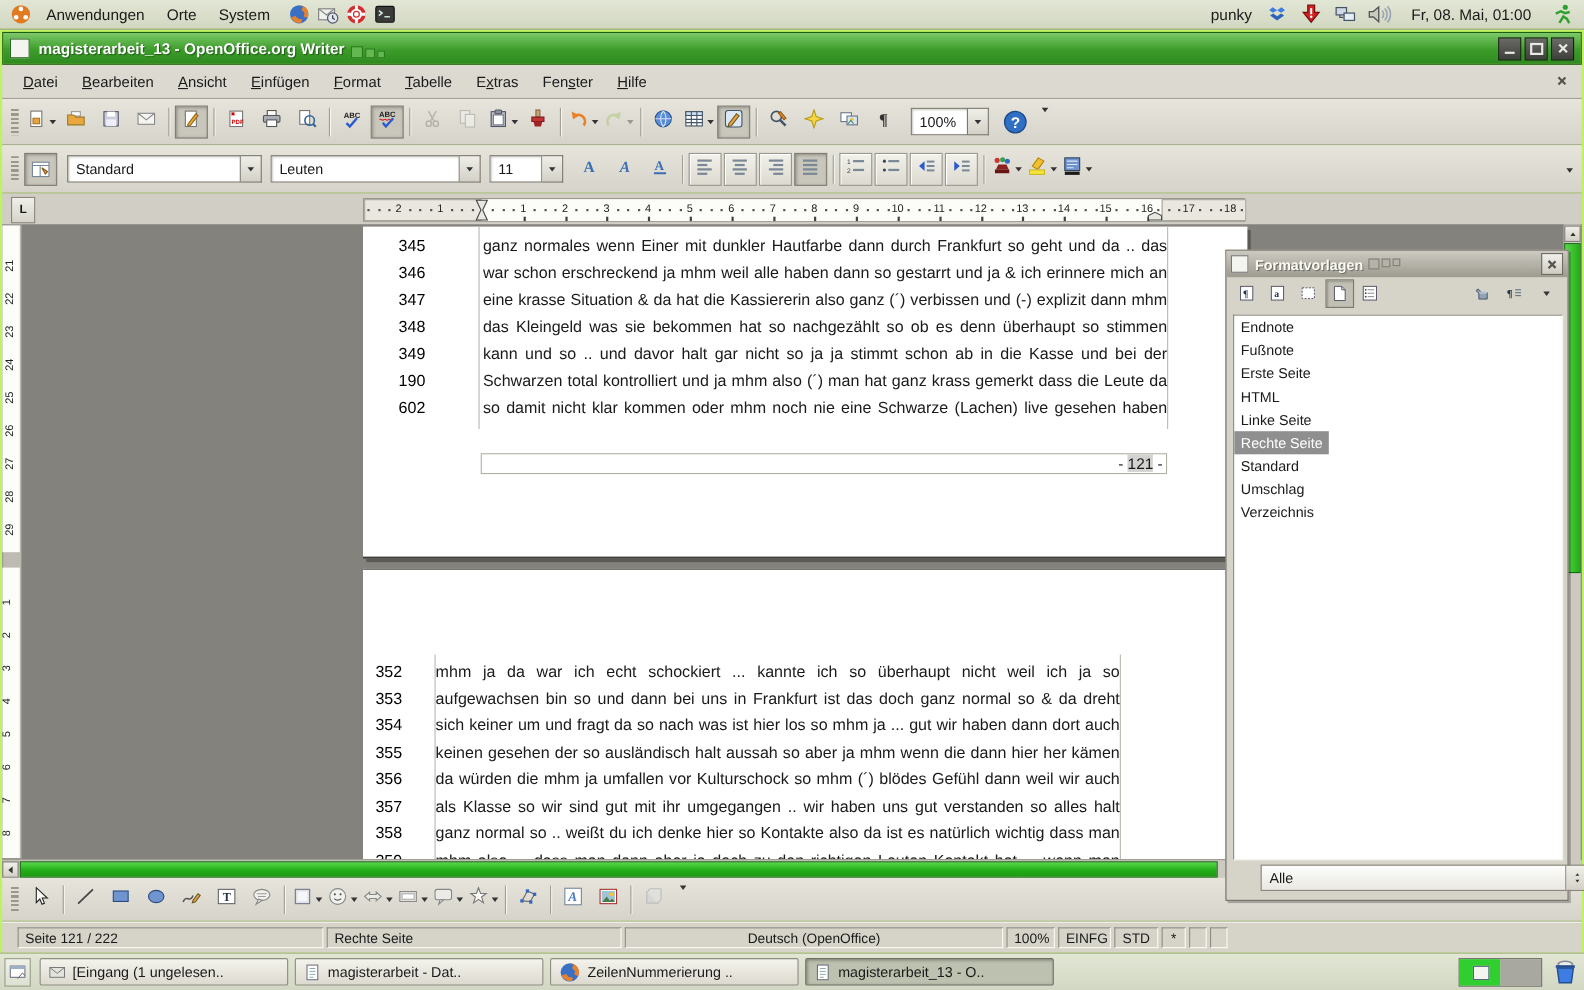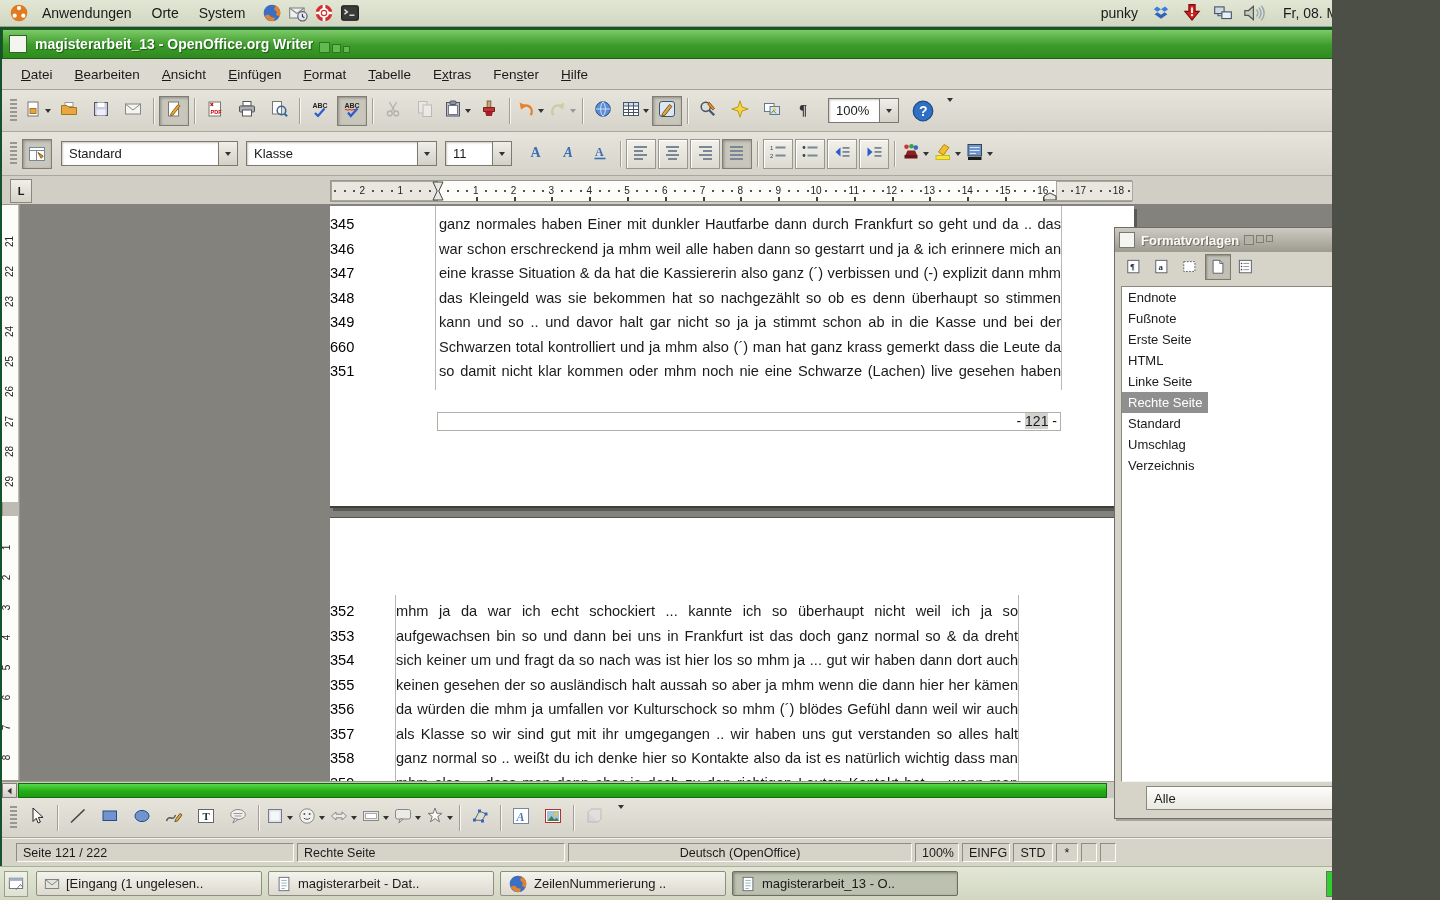--- a/index.html
+++ b/index.html
@@ -3,8 +3,8 @@
 <meta charset="utf-8">
 <style>
   html,body{margin:0;padding:0;background:#4c4f46;}
-  #screen{position:relative;width:1332px;height:900px;overflow:hidden;
-          font-family:"Liberation Sans",sans-serif;color:#1a1a1a;background:#14532d;}
+  #screen{position:relative;width:1440px;height:900px;overflow:hidden;
+          font-family:"Liberation Sans",sans-serif;color:#1a1a1a;background:#bef264;}
   .abs{position:absolute;}
   
   #top-panel{left:0;top:0;width:1440px;height:27px;background:linear-gradient(#e2e6d4,#d2d7c3);

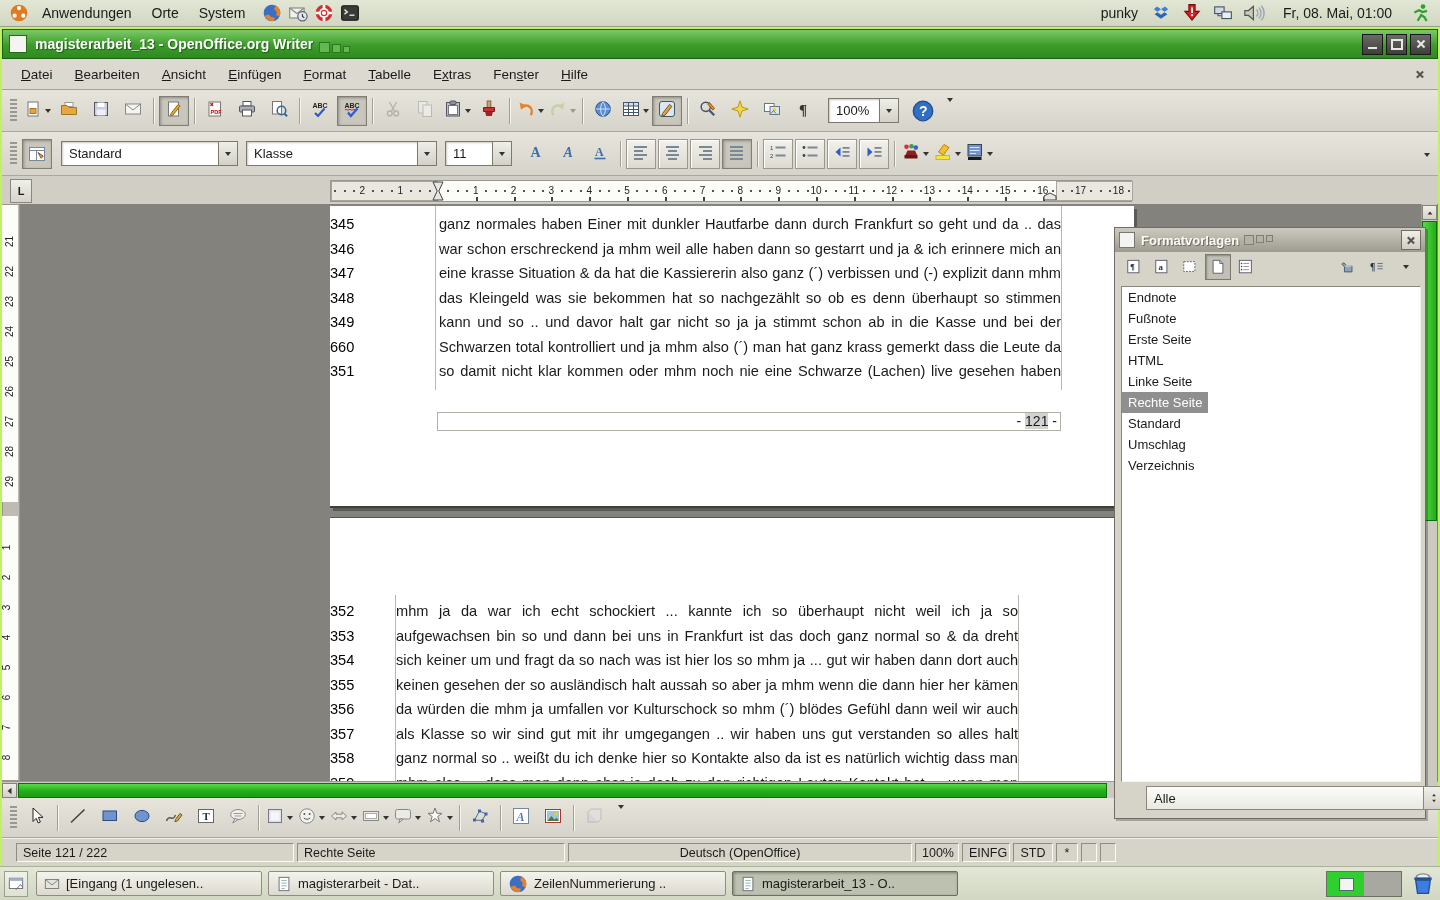--- a/index.html
+++ b/index.html
@@ -476,7 +476,7 @@
     </span>
     <span class="tb-gap"></span>
     <span style="display:flex;">
-      <span class="combo" style="width:172px;">Klasse</span>
+      <span class="combo" style="width:172px;">Leuten</span>
       <span class="ddbtn">
           <span class="tri-d"></span>
         </span>

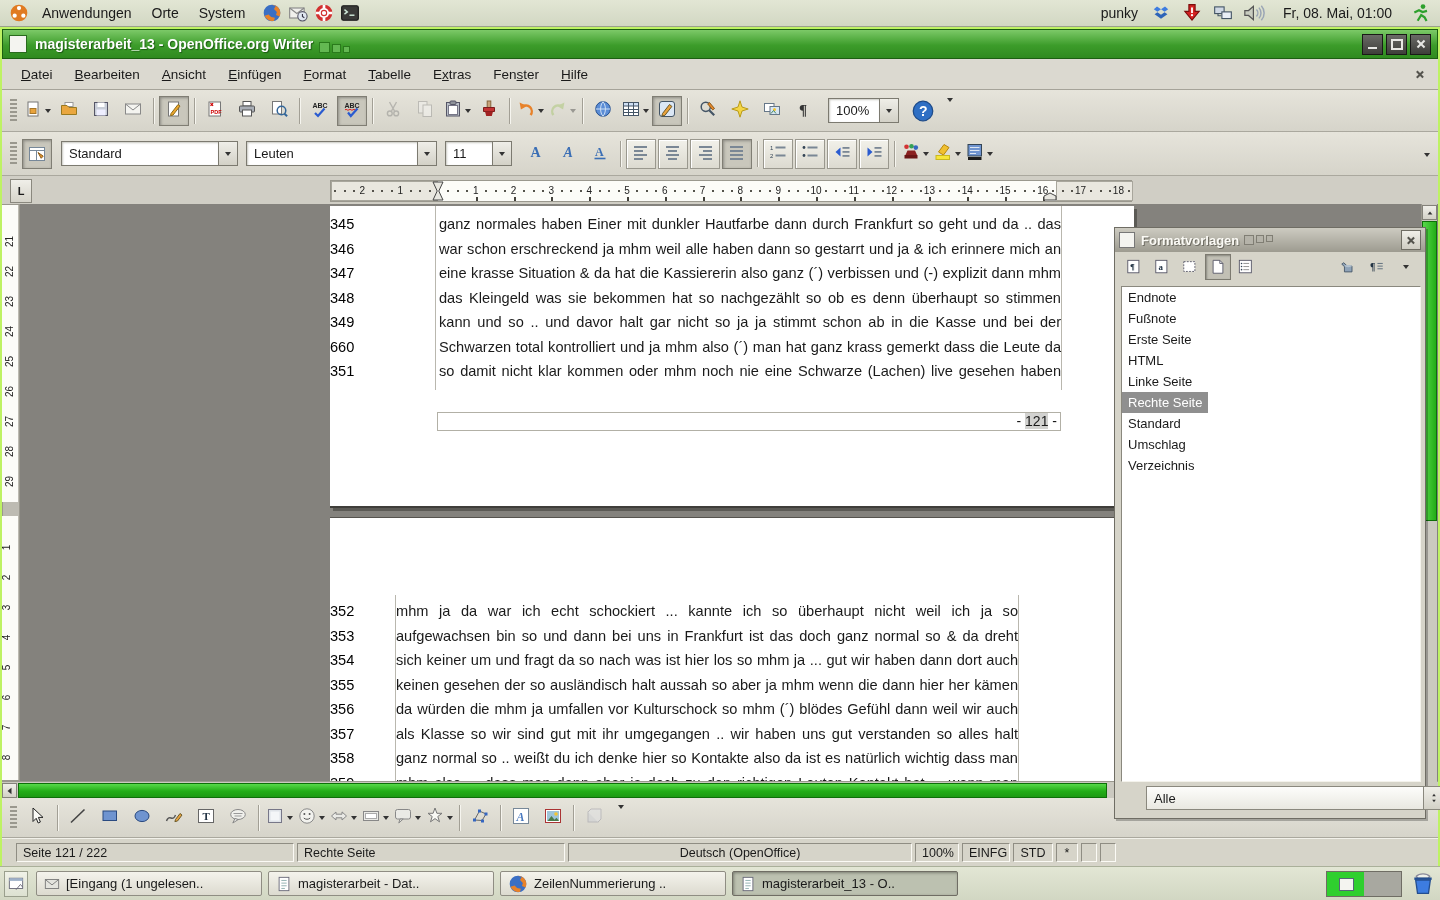--- a/index.html
+++ b/index.html
@@ -76,7 +76,7 @@
   #page2{left:328px;top:313px;width:804px;height:264px;border-top:1px solid #55534e;box-shadow:3px 0 0 #5b5a55;}
   .boundary-v{position:absolute;width:1px;background:#b9b7ae;}
   .dline{display:flex;height:24.57px;line-height:24.57px;font-size:14.6px;}
-  .dnum{text-align:left;color:#000;}
+  .dnum{text-align:center;color:#000;}
   .p1 .dnum{width:89px;} .p1 .dtext{margin-left:20px;width:622px;}
   .p2 .dnum{width:47px;} .p2 .dtext{margin-left:19px;width:622px;}
   .dtext{text-align:justify;text-align-last:justify;white-space:nowrap;overflow:visible;}

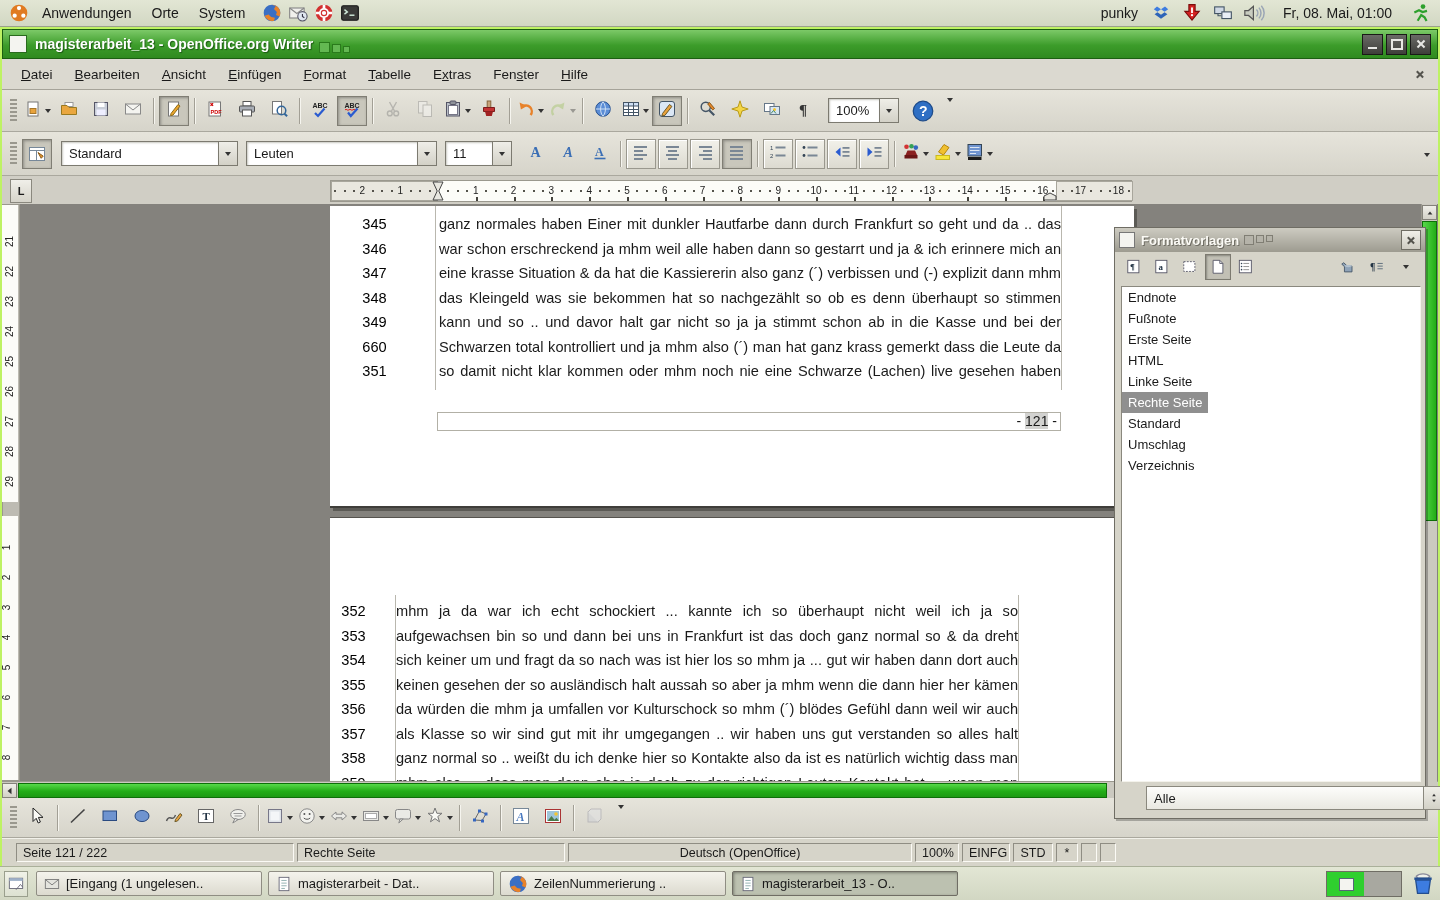--- a/index.html
+++ b/index.html
@@ -645,7 +645,7 @@
       <div id="p1lines" style="position:absolute;left:0;top:6px;width:804px;">
           <div class="dline">
             <span class="dnum">345</span>
-            <span class="dtext">ganz normales haben Einer mit dunkler Hautfarbe dann durch Frankfurt so geht und da .. das</span>
+            <span class="dtext">ganz normales wenn Einer mit dunkler Hautfarbe dann durch Frankfurt so geht und da .. das</span>
           </div>
           <div class="dline">
             <span class="dnum">346</span>

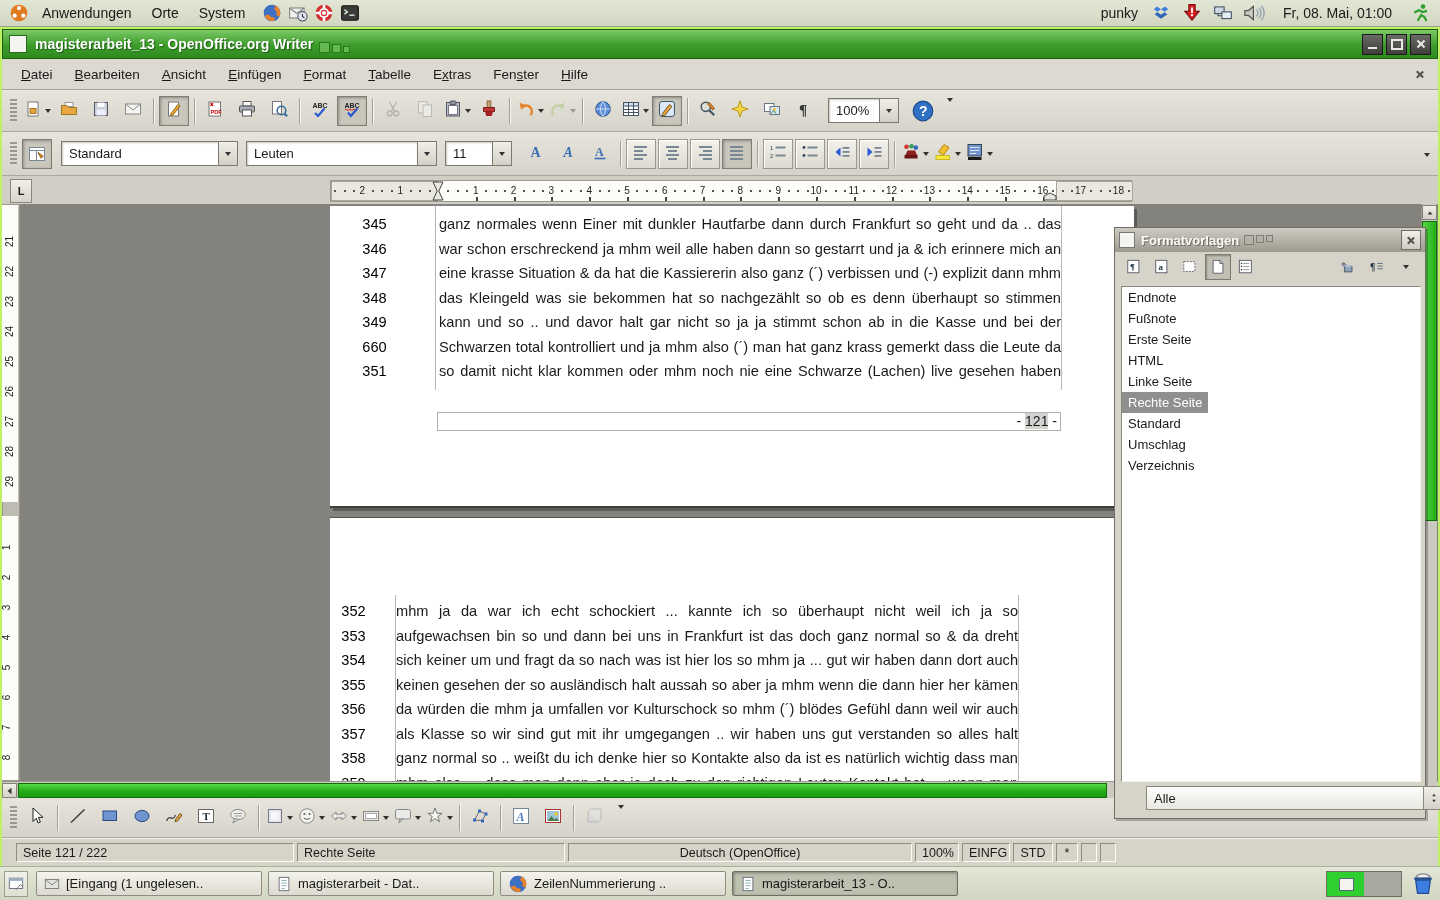--- a/index.html
+++ b/index.html
@@ -664,7 +664,7 @@
             <span class="dtext">kann und so .. und davor halt gar nicht so ja ja stimmt schon ab in die Kasse und bei der</span>
           </div>
           <div class="dline">
-            <span class="dnum">660</span>
+            <span class="dnum">190</span>
             <span class="dtext">Schwarzen total kontrolliert und ja mhm also (´) man hat ganz krass gemerkt dass die Leute da</span>
           </div>
           <div class="dline">

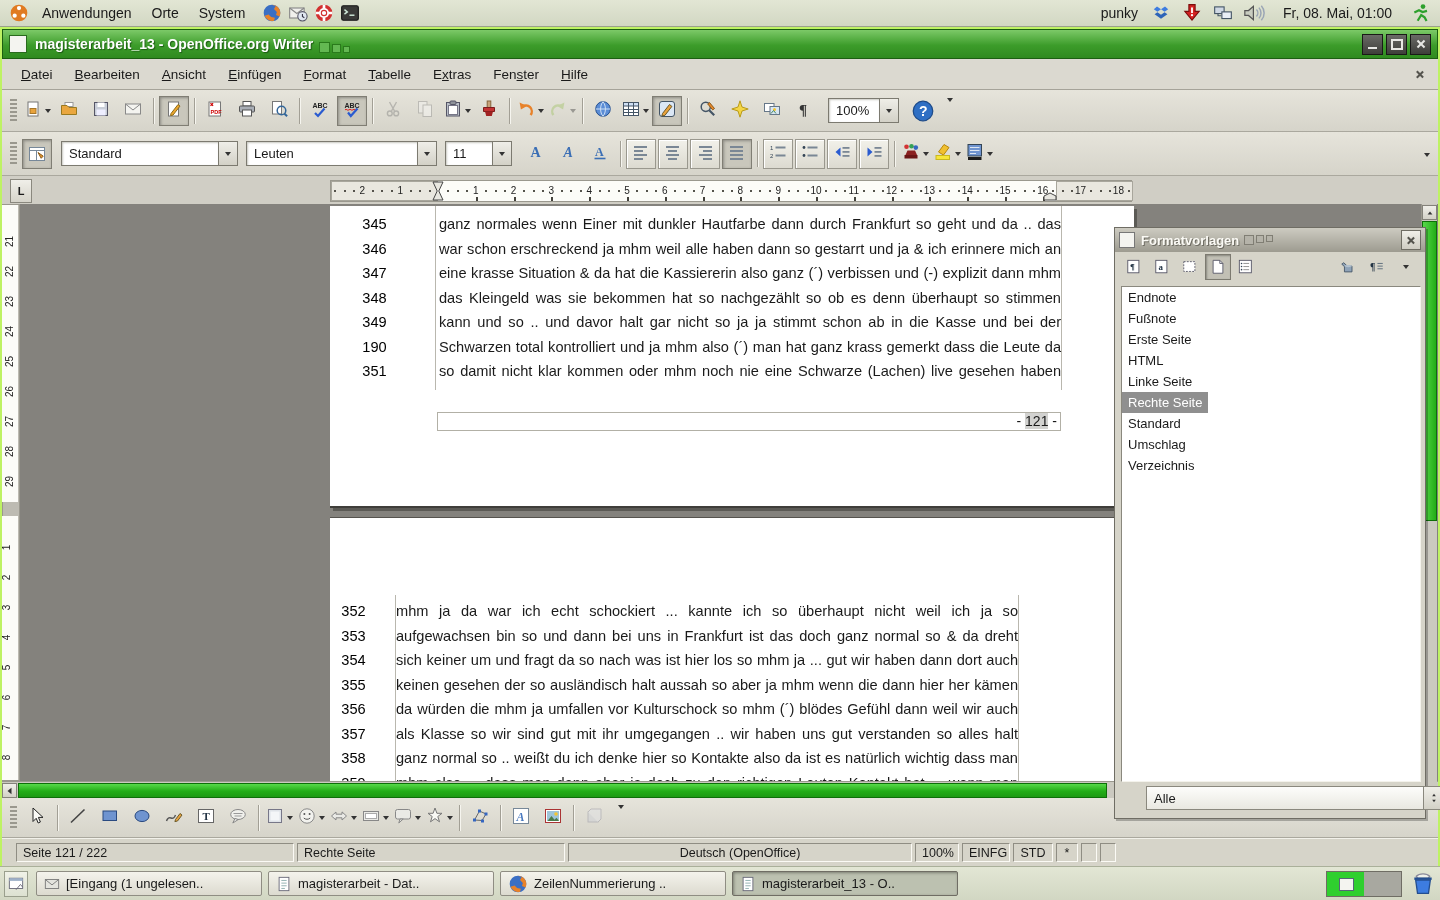--- a/index.html
+++ b/index.html
@@ -668,7 +668,7 @@
             <span class="dtext">Schwarzen total kontrolliert und ja mhm also (´) man hat ganz krass gemerkt dass die Leute da</span>
           </div>
           <div class="dline">
-            <span class="dnum">351</span>
+            <span class="dnum">602</span>
             <span class="dtext">so damit nicht klar kommen oder mhm noch nie eine Schwarze (Lachen) live gesehen haben</span>
           </div>
         </div>

